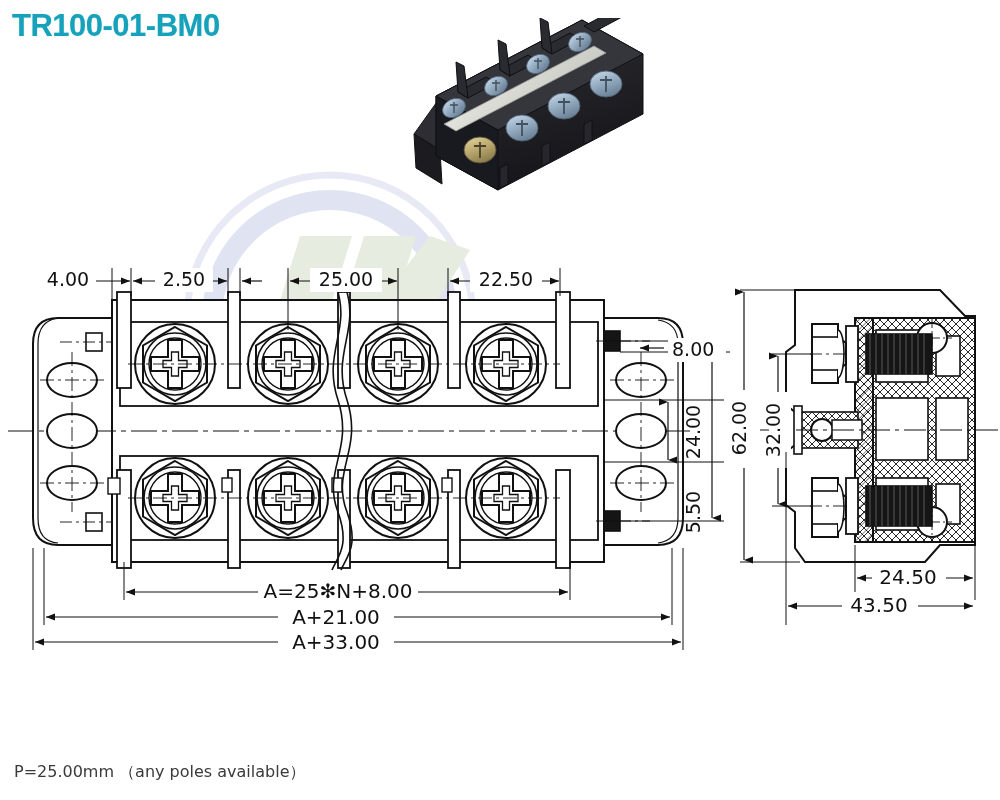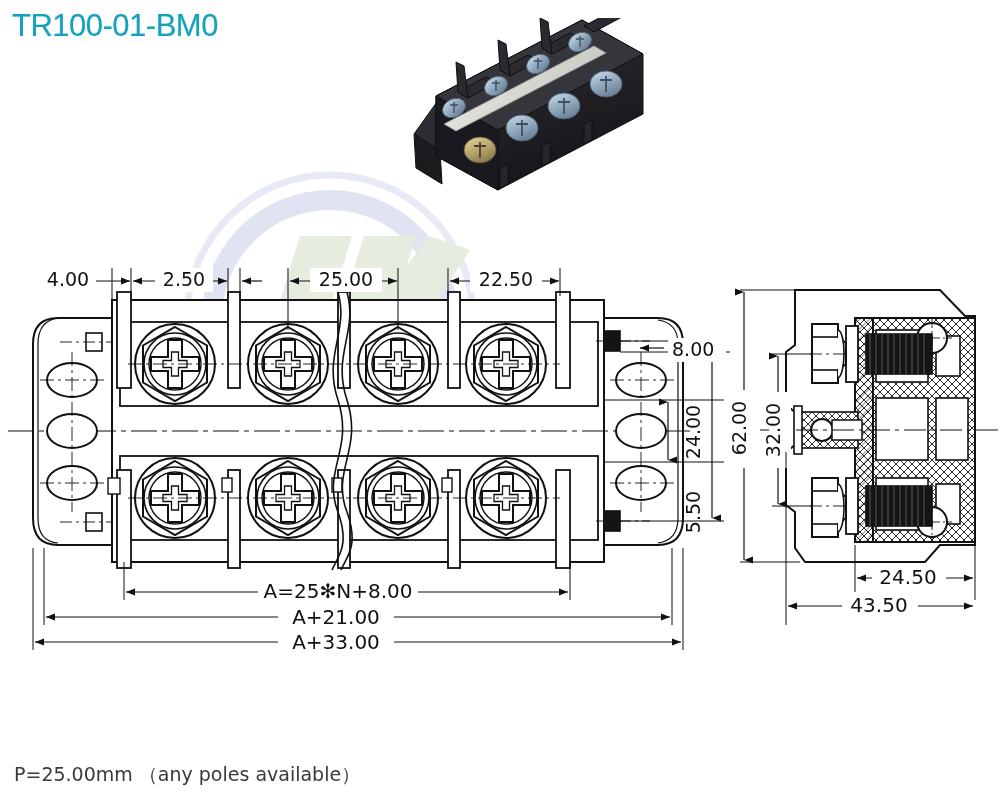--- a/index.html
+++ b/index.html
@@ -20,7 +20,7 @@
     left: 12px;
     top: 8px;
     font-size: 31px;
-    font-weight: normal;
+    font-weight: bold;
     letter-spacing: -0.5px;
     color: #17a2bb;
     text-shadow: 0 0 1px rgba(23,162,187,0.45);

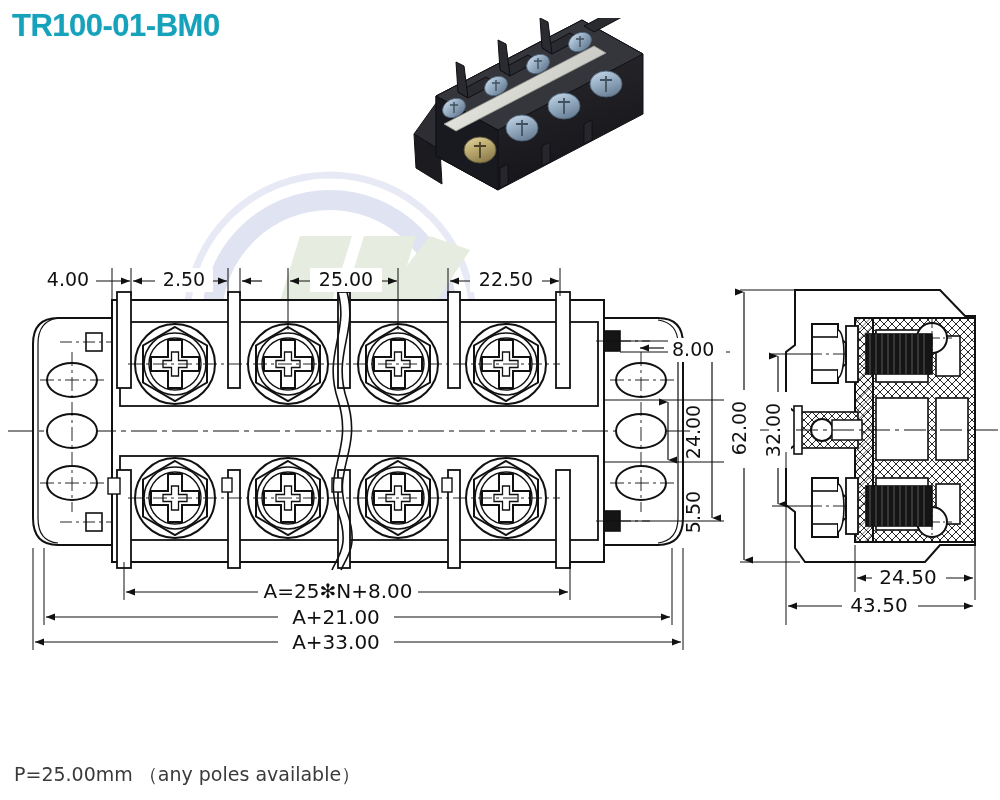--- a/index.html
+++ b/index.html
@@ -30,7 +30,7 @@
     position: absolute;
     left: 14px;
     top: 762px;
-    font-size: 19px;
+    font-size: 16px;
     color: #3a3a3a;
     white-space: nowrap;
     font-family: "DejaVu Sans", sans-serif;

